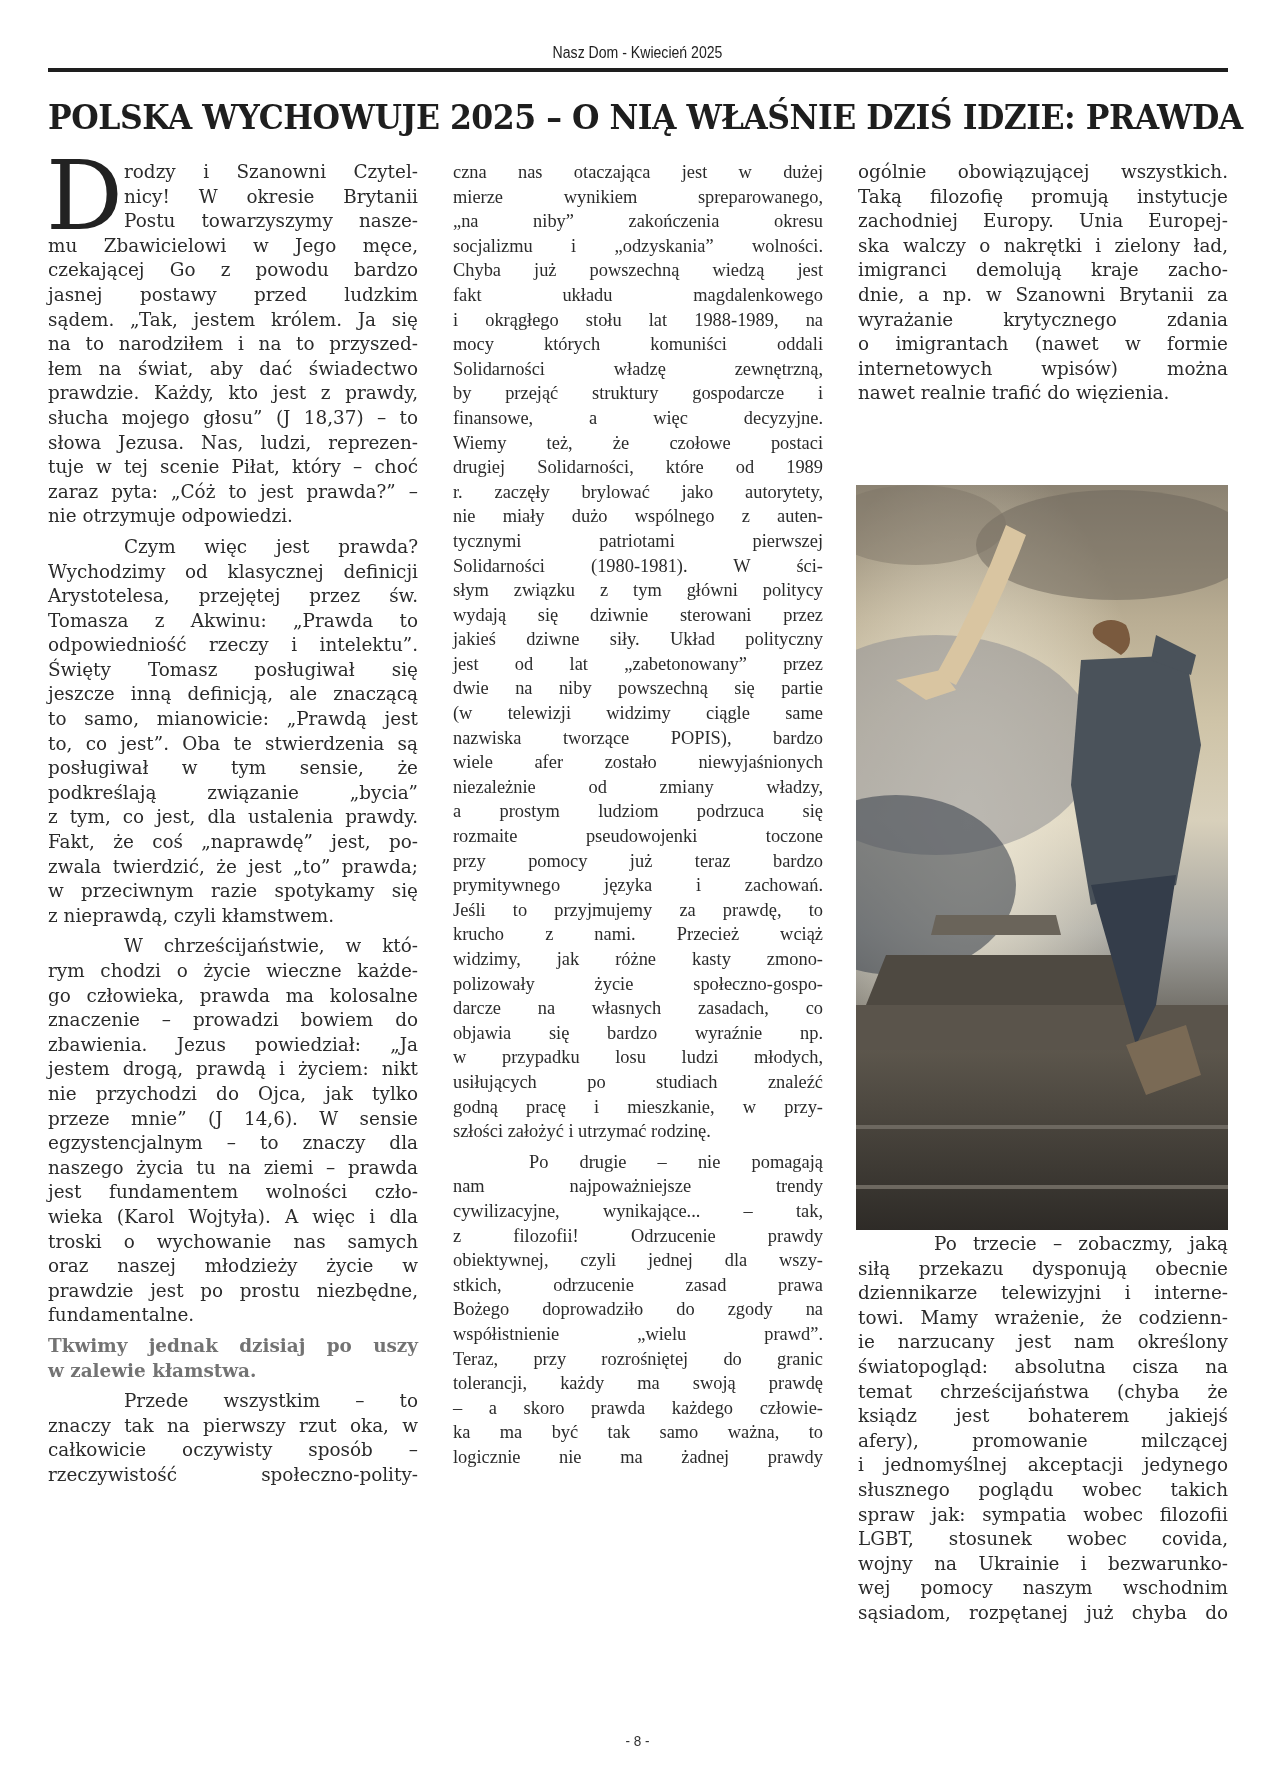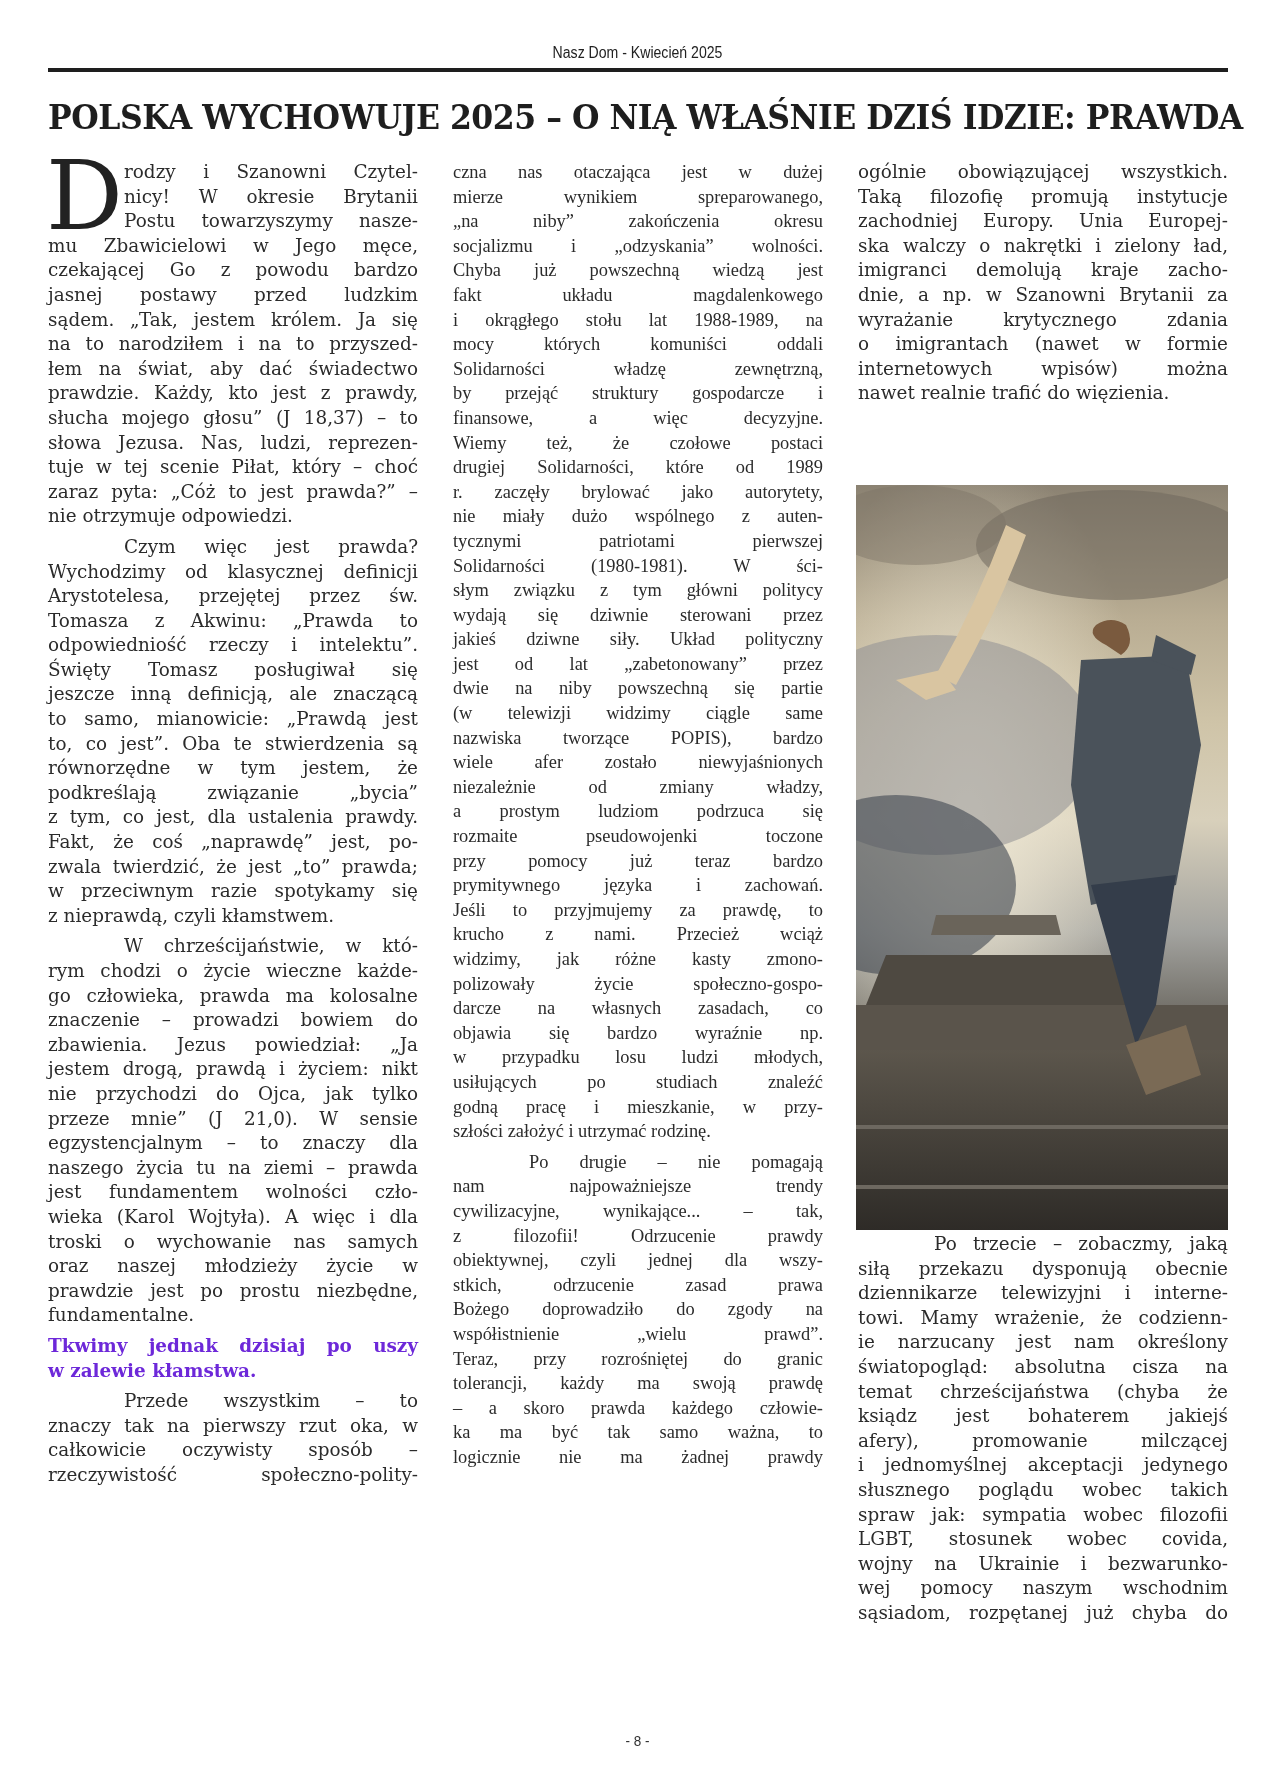--- a/index.html
+++ b/index.html
@@ -75,7 +75,7 @@
       <span class="line">jeszcze inną definicją, ale znaczącą</span>
       <span class="line">to samo, mianowicie: „Prawdą jest</span>
       <span class="line">to, co jest”. Oba te stwierdzenia są</span>
-      <span class="line">równorzędne w tym jestem, że</span>
+      <span class="line">posługiwał w tym sensie, że</span>
       <span class="line">podkreślają związanie „bycia”</span>
       <span class="line">z tym, co jest, dla ustalenia prawdy.</span>
       <span class="line">Fakt, że coś „naprawdę” jest, po-</span>

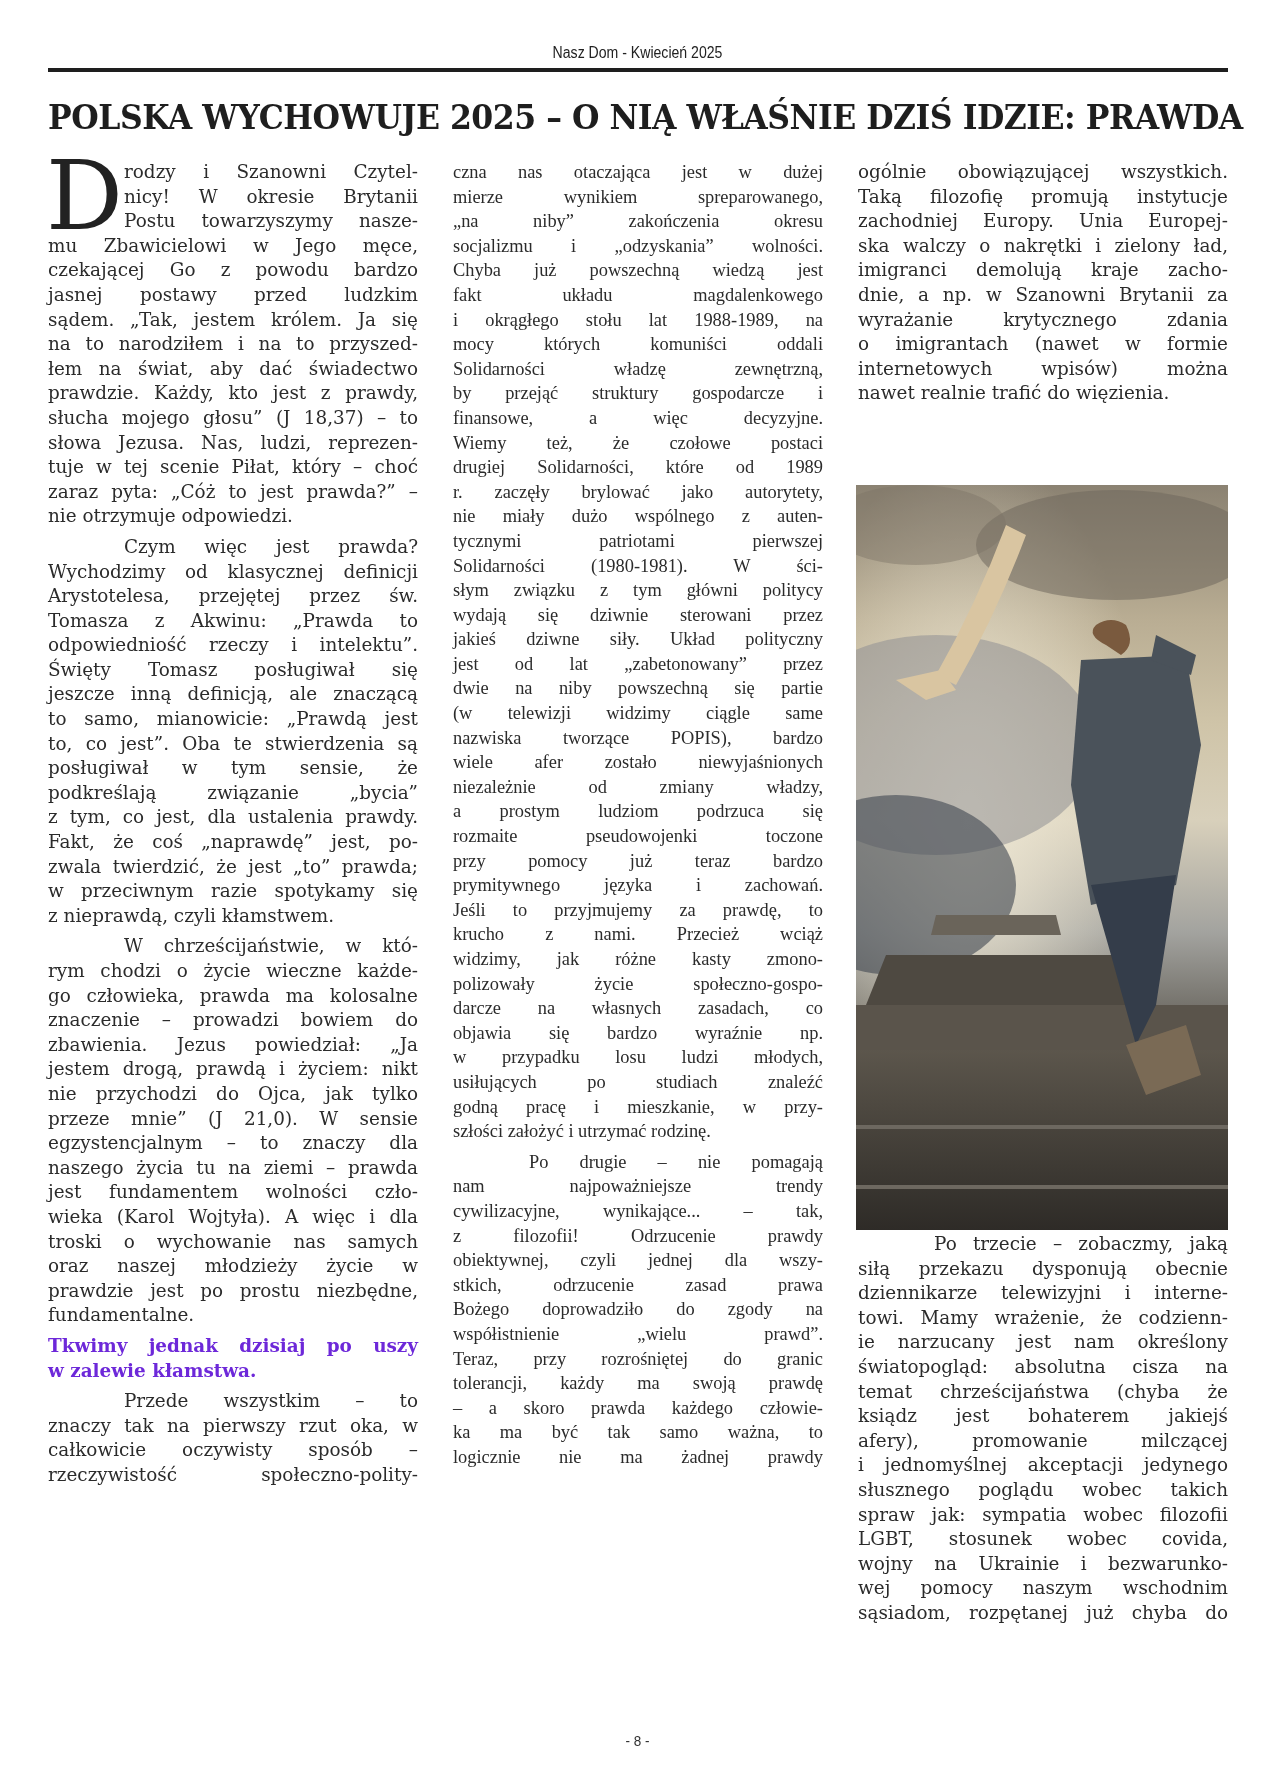--- a/index.html
+++ b/index.html
@@ -90,7 +90,7 @@
       <span class="line">zbawienia. Jezus powiedział: „Ja</span>
       <span class="line">jestem drogą, prawdą i życiem: nikt</span>
       <span class="line">nie przychodzi do Ojca, jak tylko</span>
-      <span class="line">przeze mnie” (J 21,0). W sensie</span>
+      <span class="line">przeze mnie” (J 14,6). W sensie</span>
       <span class="line">egzystencjalnym – to znaczy dla</span>
       <span class="line">naszego życia tu na ziemi – prawda</span>
       <span class="line">jest fundamentem wolności czło-</span>

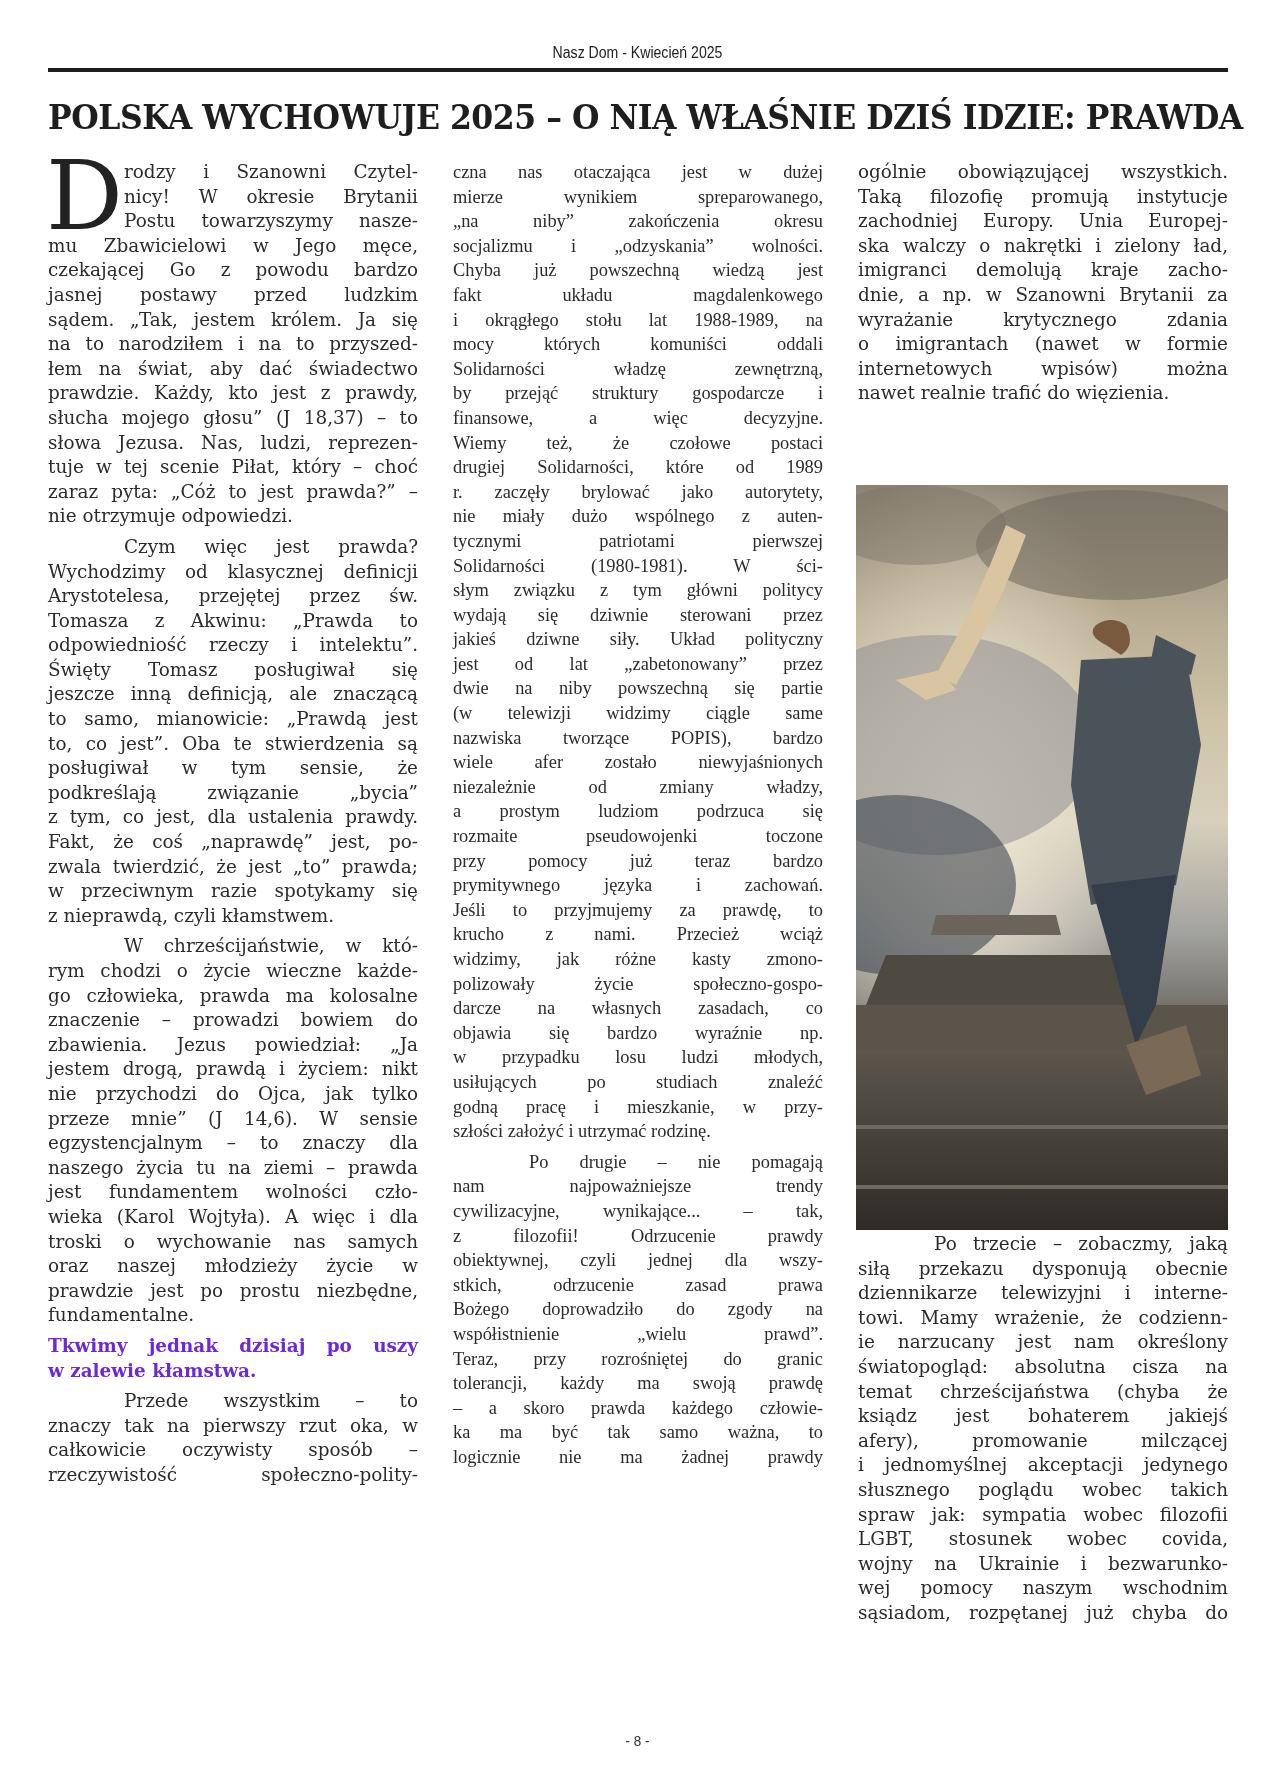--- a/index.html
+++ b/index.html
@@ -25,7 +25,7 @@
   .line.indent { padding-left: 76px; }
   .line.drop { padding-left: 76px; }
   .gap { display: block; height: 6px; }
-  .bold { font-weight: bold; color: #6d28d9; }
+  .bold { font-weight: bold; color: #737373; }
   .dropcap {
     position: absolute; left: -2px; top: -6px; font-family: "DejaVu Serif", serif; font-size: 96px; line-height: 84px;
     color: #222; font-weight: normal;

